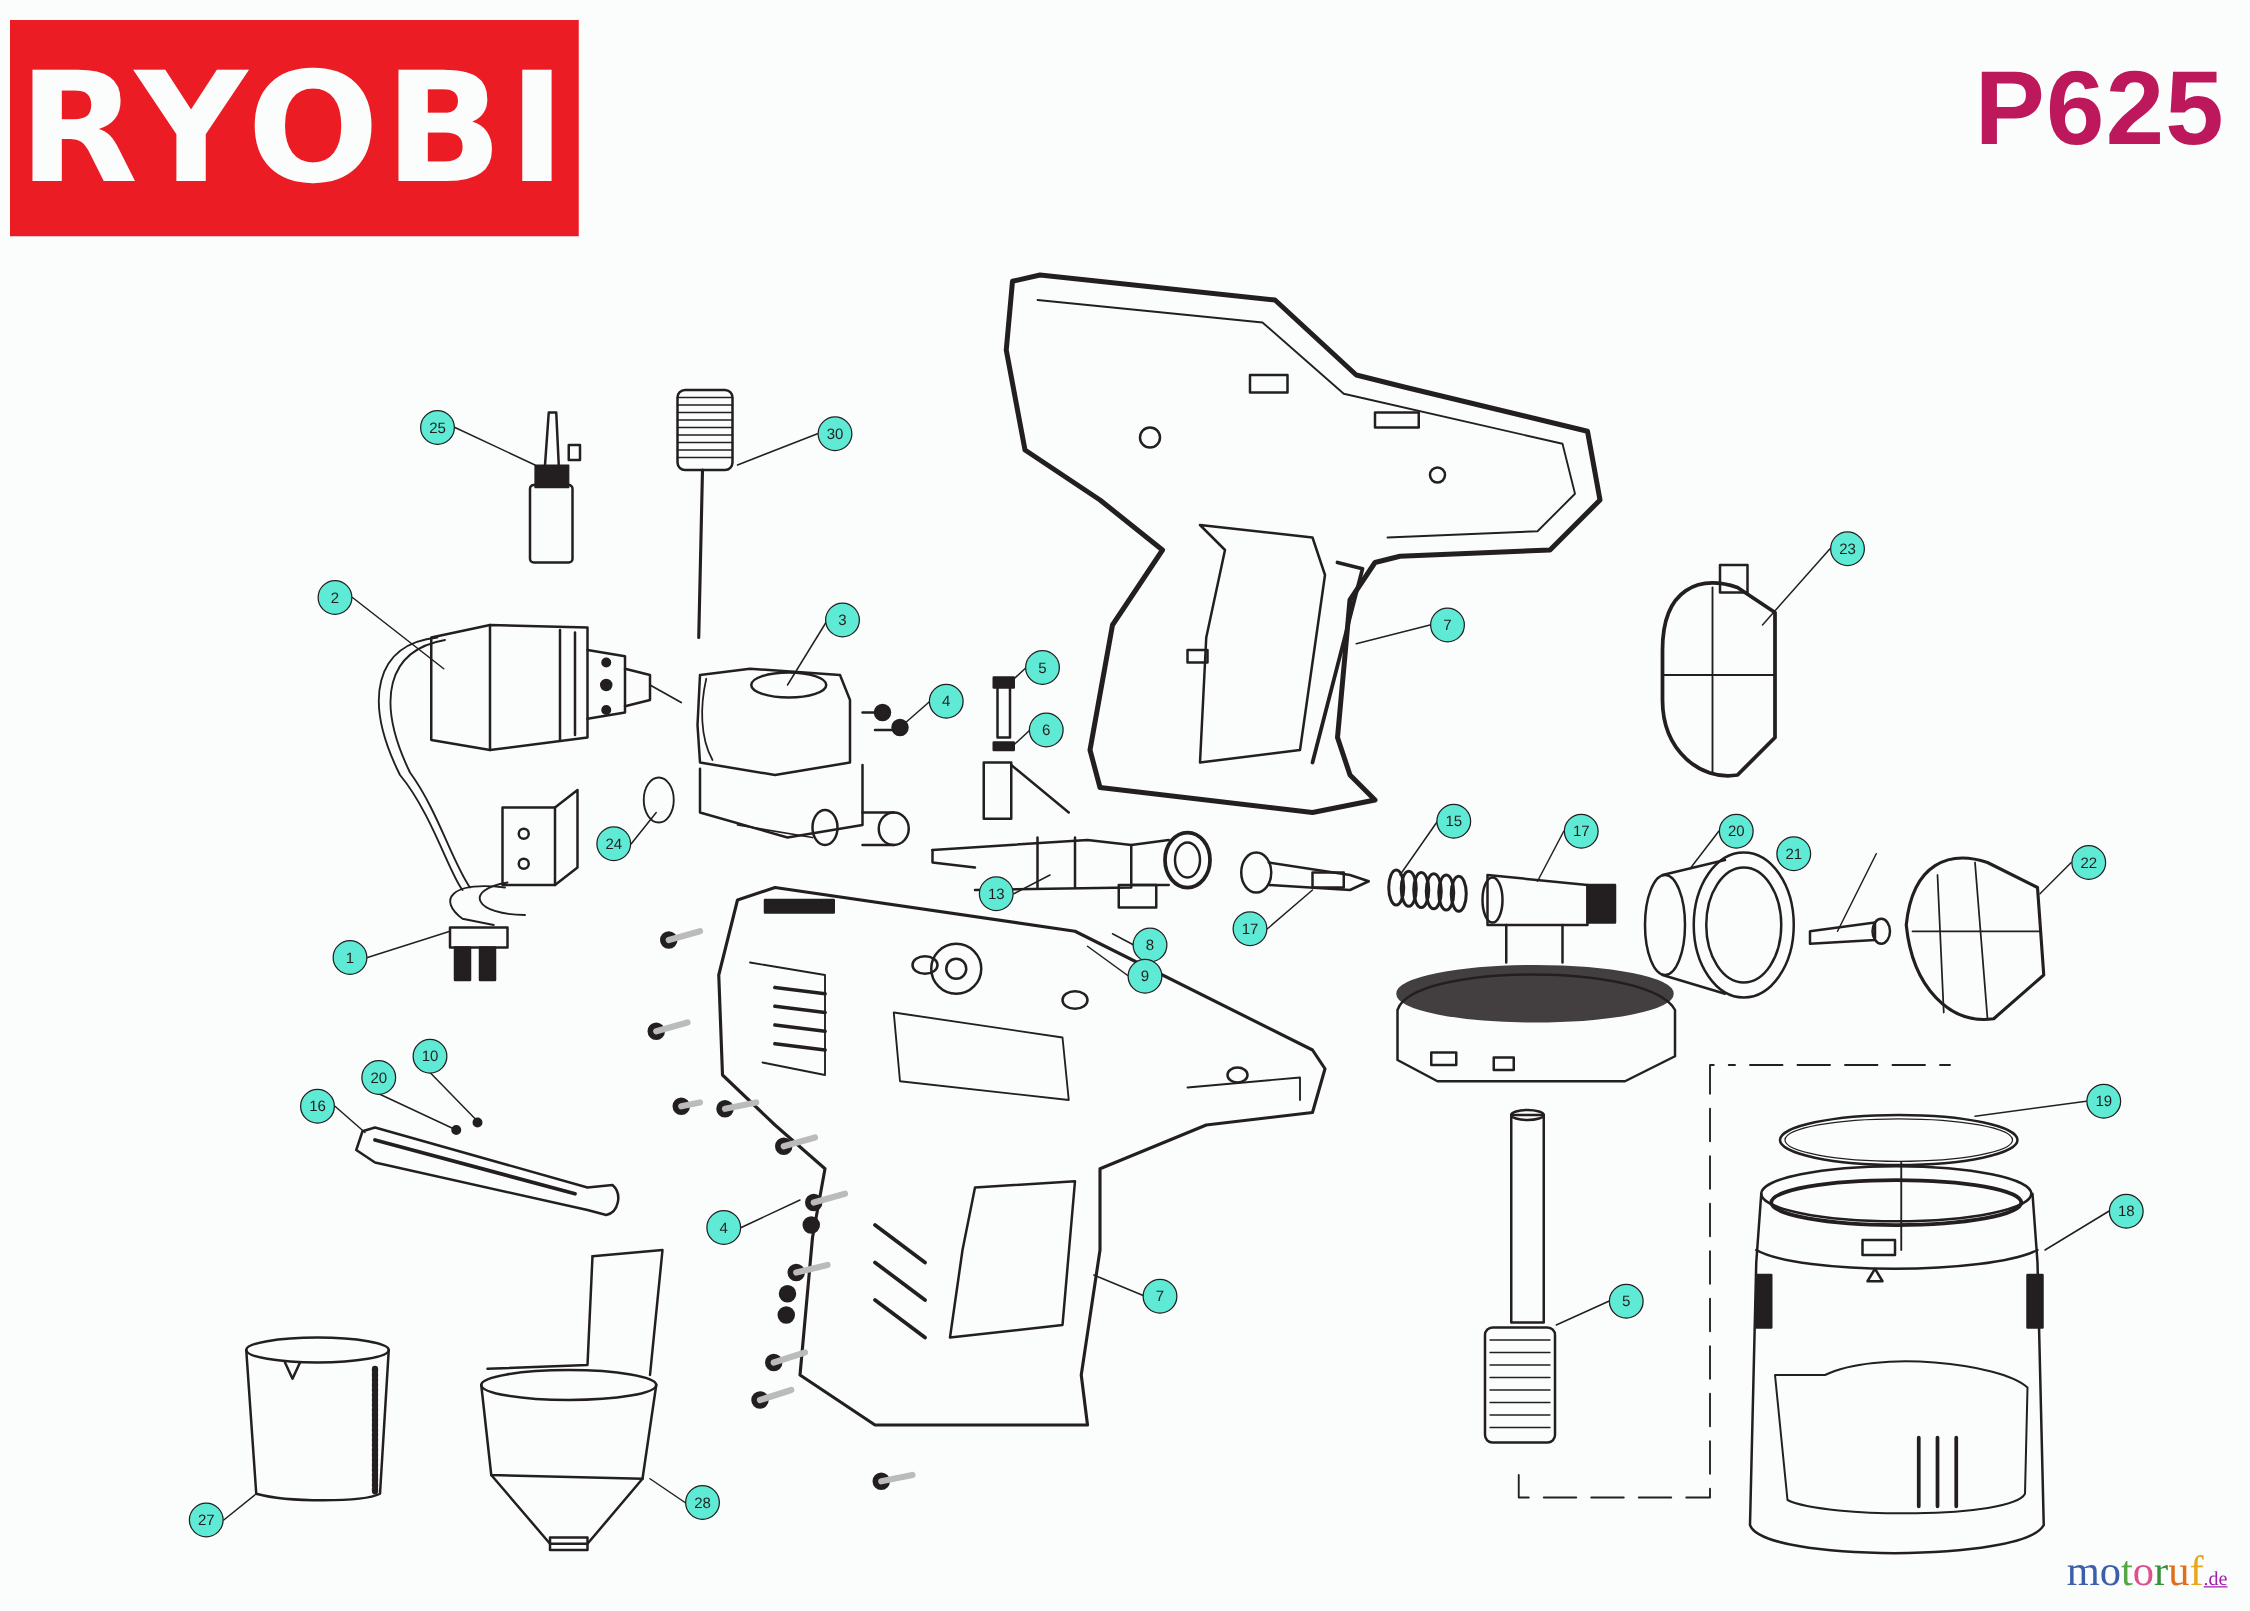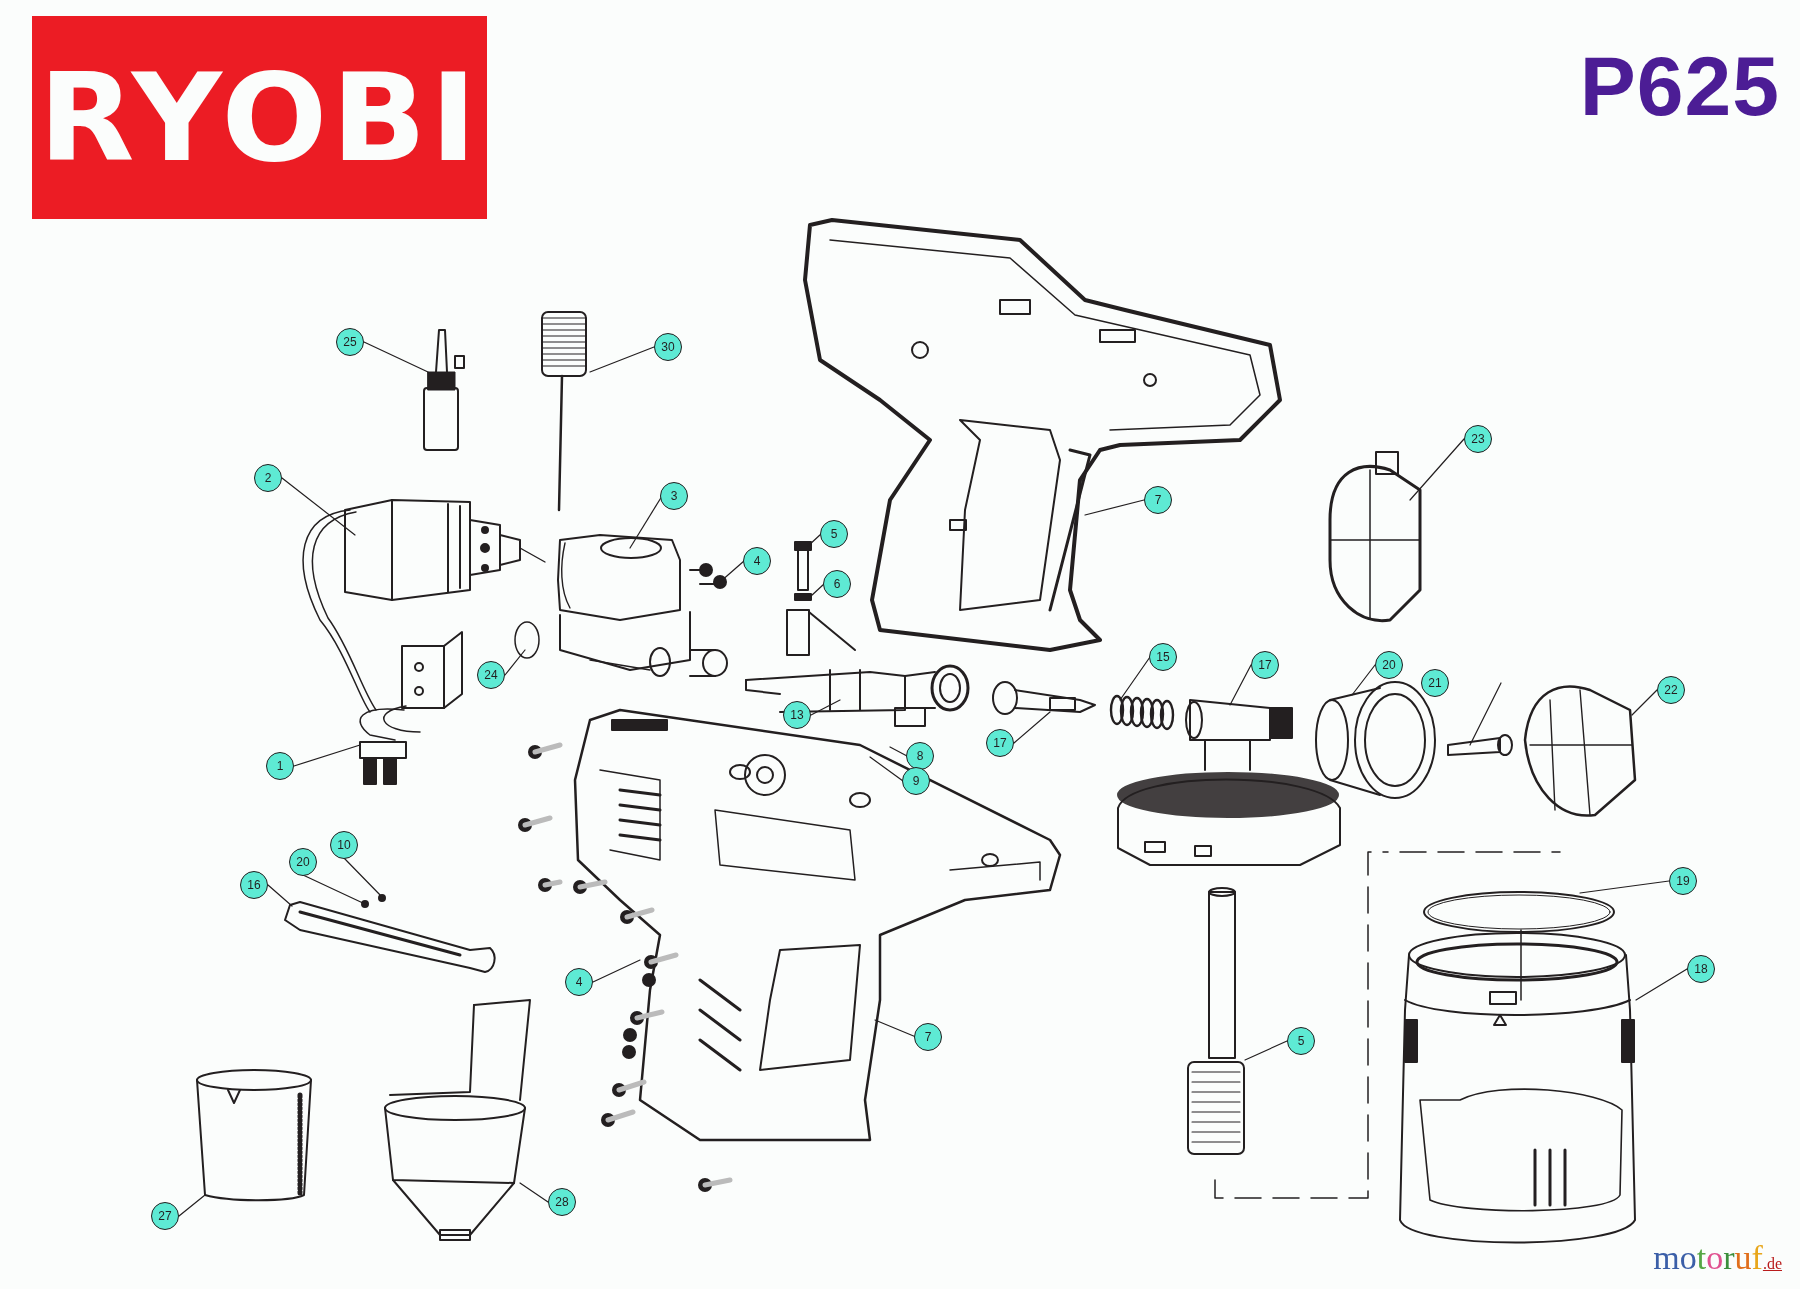--- a/index.html
+++ b/index.html
@@ -4,7 +4,7 @@
 <style>
   html, body { margin:0; padding:0; background:#fbfdfc; }
   body { width:1800px; height:1289px; position:relative; overflow:hidden; font-family:"Liberation Sans", sans-serif; }
-  .logo { position:absolute; left:8px; top:16px; width:455px; height:203px; background:#ec1c24; display:flex; align-items:center; justify-content:center;margin-left:24px; }
+  .logo { position:absolute; left:8px; top:16px; width:455px; height:173px; background:#ec1c24; display:flex; align-items:center; justify-content:center; }
   .logo span { color:#fbfdfc; font-family:"DejaVu Sans", sans-serif; font-weight:bold; font-size:122px; letter-spacing:4px; line-height:1; transform:scaleX(1.02); }
   .model { position:absolute; right:20px; top:44px; font-family:"Liberation Sans", sans-serif; font-weight:bold; font-size:84px; color:#4c1d95; letter-spacing:1px; line-height:1; }
   .watermark { position:absolute; right:18px; bottom:14px; font-family:"Liberation Serif", serif; font-size:34px; line-height:1; }

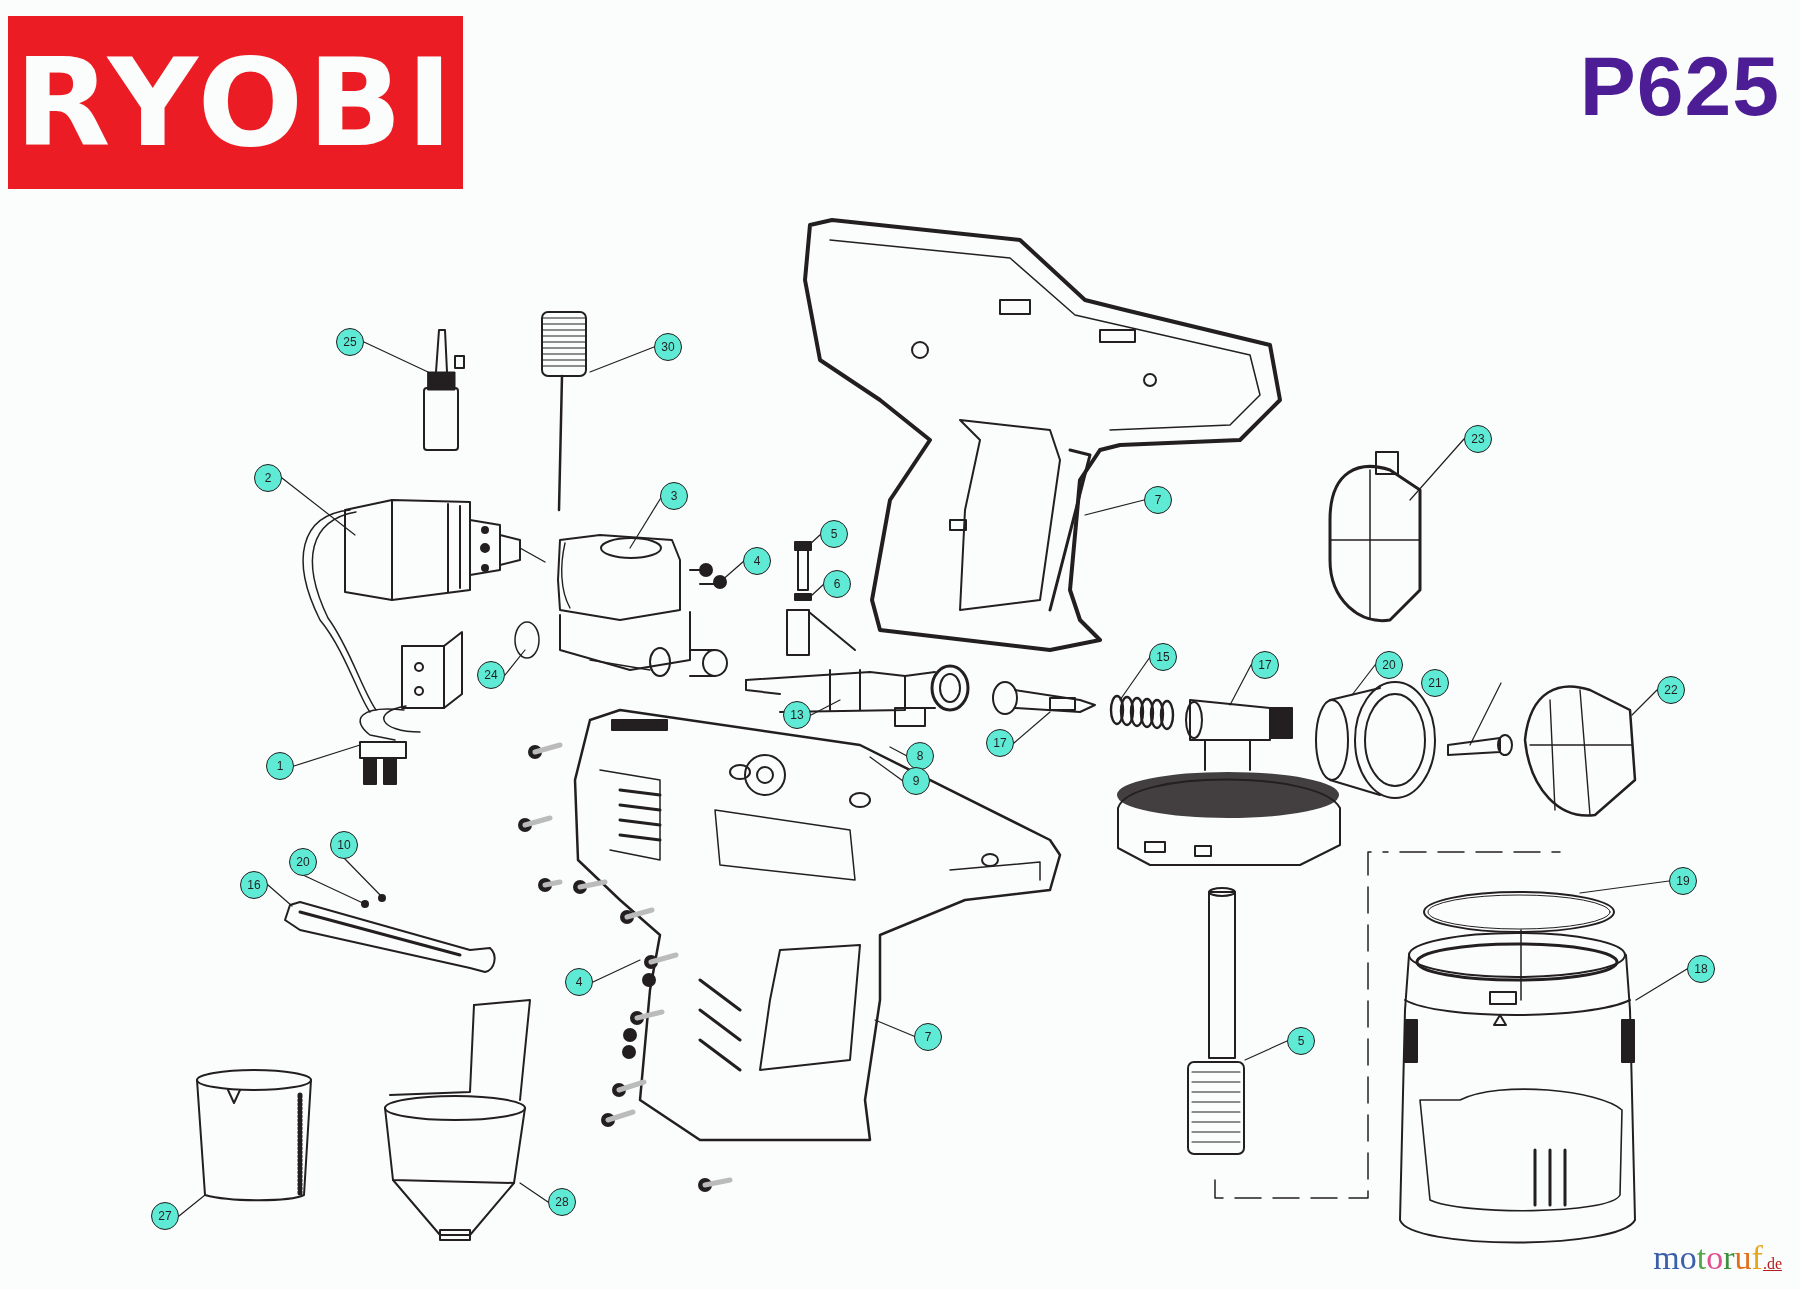--- a/index.html
+++ b/index.html
@@ -6,7 +6,7 @@
   body { width:1800px; height:1289px; position:relative; overflow:hidden; font-family:"Liberation Sans", sans-serif; }
   .logo { position:absolute; left:8px; top:16px; width:455px; height:173px; background:#ec1c24; display:flex; align-items:center; justify-content:center; }
   .logo span { color:#fbfdfc; font-family:"DejaVu Sans", sans-serif; font-weight:bold; font-size:122px; letter-spacing:4px; line-height:1; transform:scaleX(1.02); }
-  .model { position:absolute; right:20px; top:44px; font-family:"Liberation Sans", sans-serif; font-weight:bold; font-size:84px; color:#4c1d95; letter-spacing:1px; line-height:1; }
+  .model { position:absolute; right:20px; top:44px; font-family:"Liberation Sans", sans-serif; font-weight:bold; font-size:84px; color:#be185d; letter-spacing:1px; line-height:1; }
   .watermark { position:absolute; right:18px; bottom:14px; font-family:"Liberation Serif", serif; font-size:34px; line-height:1; }
   .watermark .tld { font-size:16px; color:#b91c1c;text-decoration:underline; }
   svg.diagram { position:absolute; left:0; top:0; }

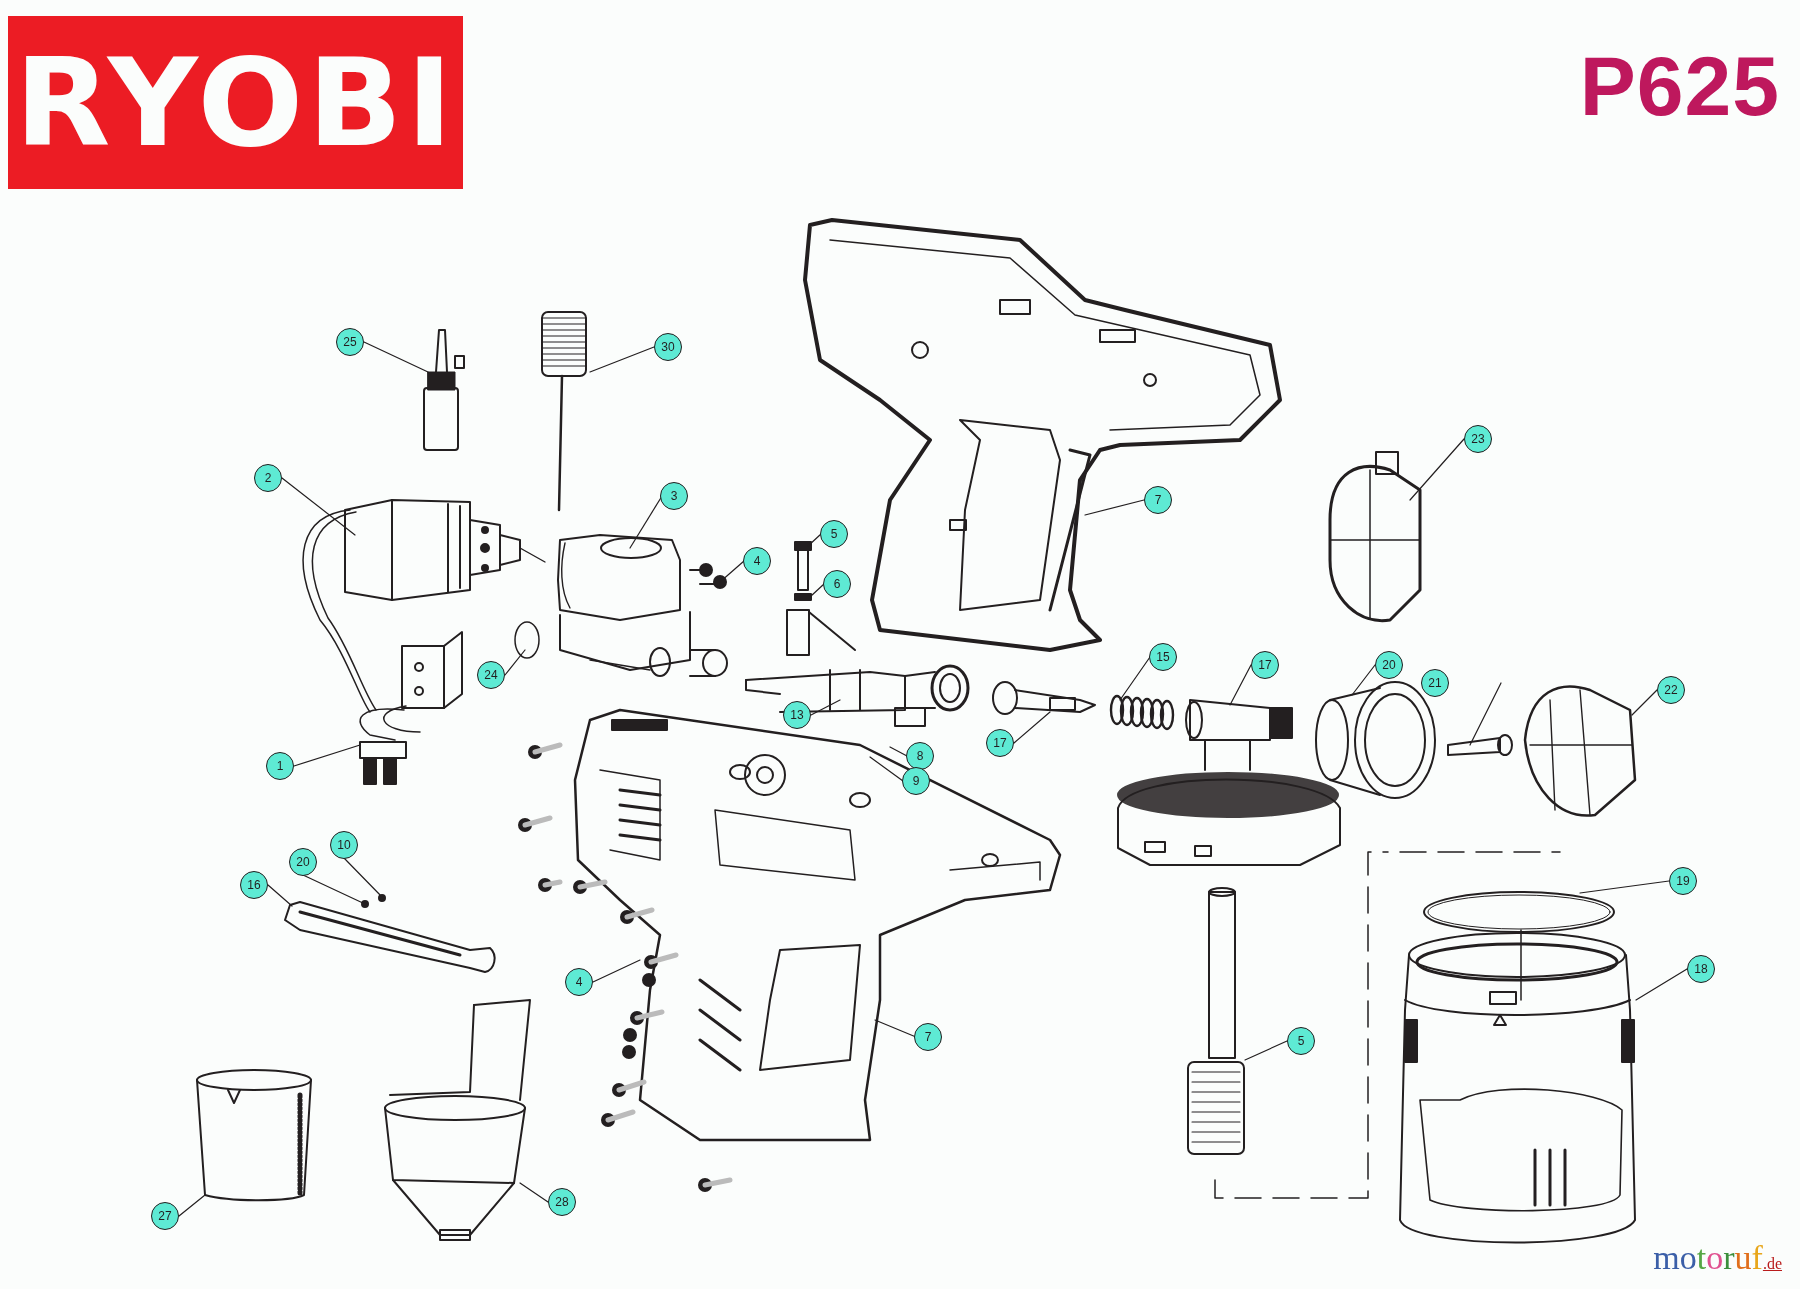--- a/index.html
+++ b/index.html
@@ -8,7 +8,7 @@
   .logo span { color:#fbfdfc; font-family:"DejaVu Sans", sans-serif; font-weight:bold; font-size:122px; letter-spacing:4px; line-height:1; transform:scaleX(1.02); }
   .model { position:absolute; right:20px; top:44px; font-family:"Liberation Sans", sans-serif; font-weight:bold; font-size:84px; color:#be185d; letter-spacing:1px; line-height:1; }
   .watermark { position:absolute; right:18px; bottom:14px; font-family:"Liberation Serif", serif; font-size:34px; line-height:1; }
-  .watermark .tld { font-size:16px; color:#b91c1c;text-decoration:underline; }
+  .watermark .tld { font-size:16px; color:#a21caf;text-decoration:underline; }
   svg.diagram { position:absolute; left:0; top:0; }
   .callout { position:absolute; width:28px; height:28px; border:1.6px solid #231f20; border-radius:50%; background:#5eead4; font-size:12px; font-family:"Liberation Sans", sans-serif; color:#231f20; display:flex; align-items:center; justify-content:center; box-sizing:border-box; transform:translate(-50%,-50%); }
 </style>

